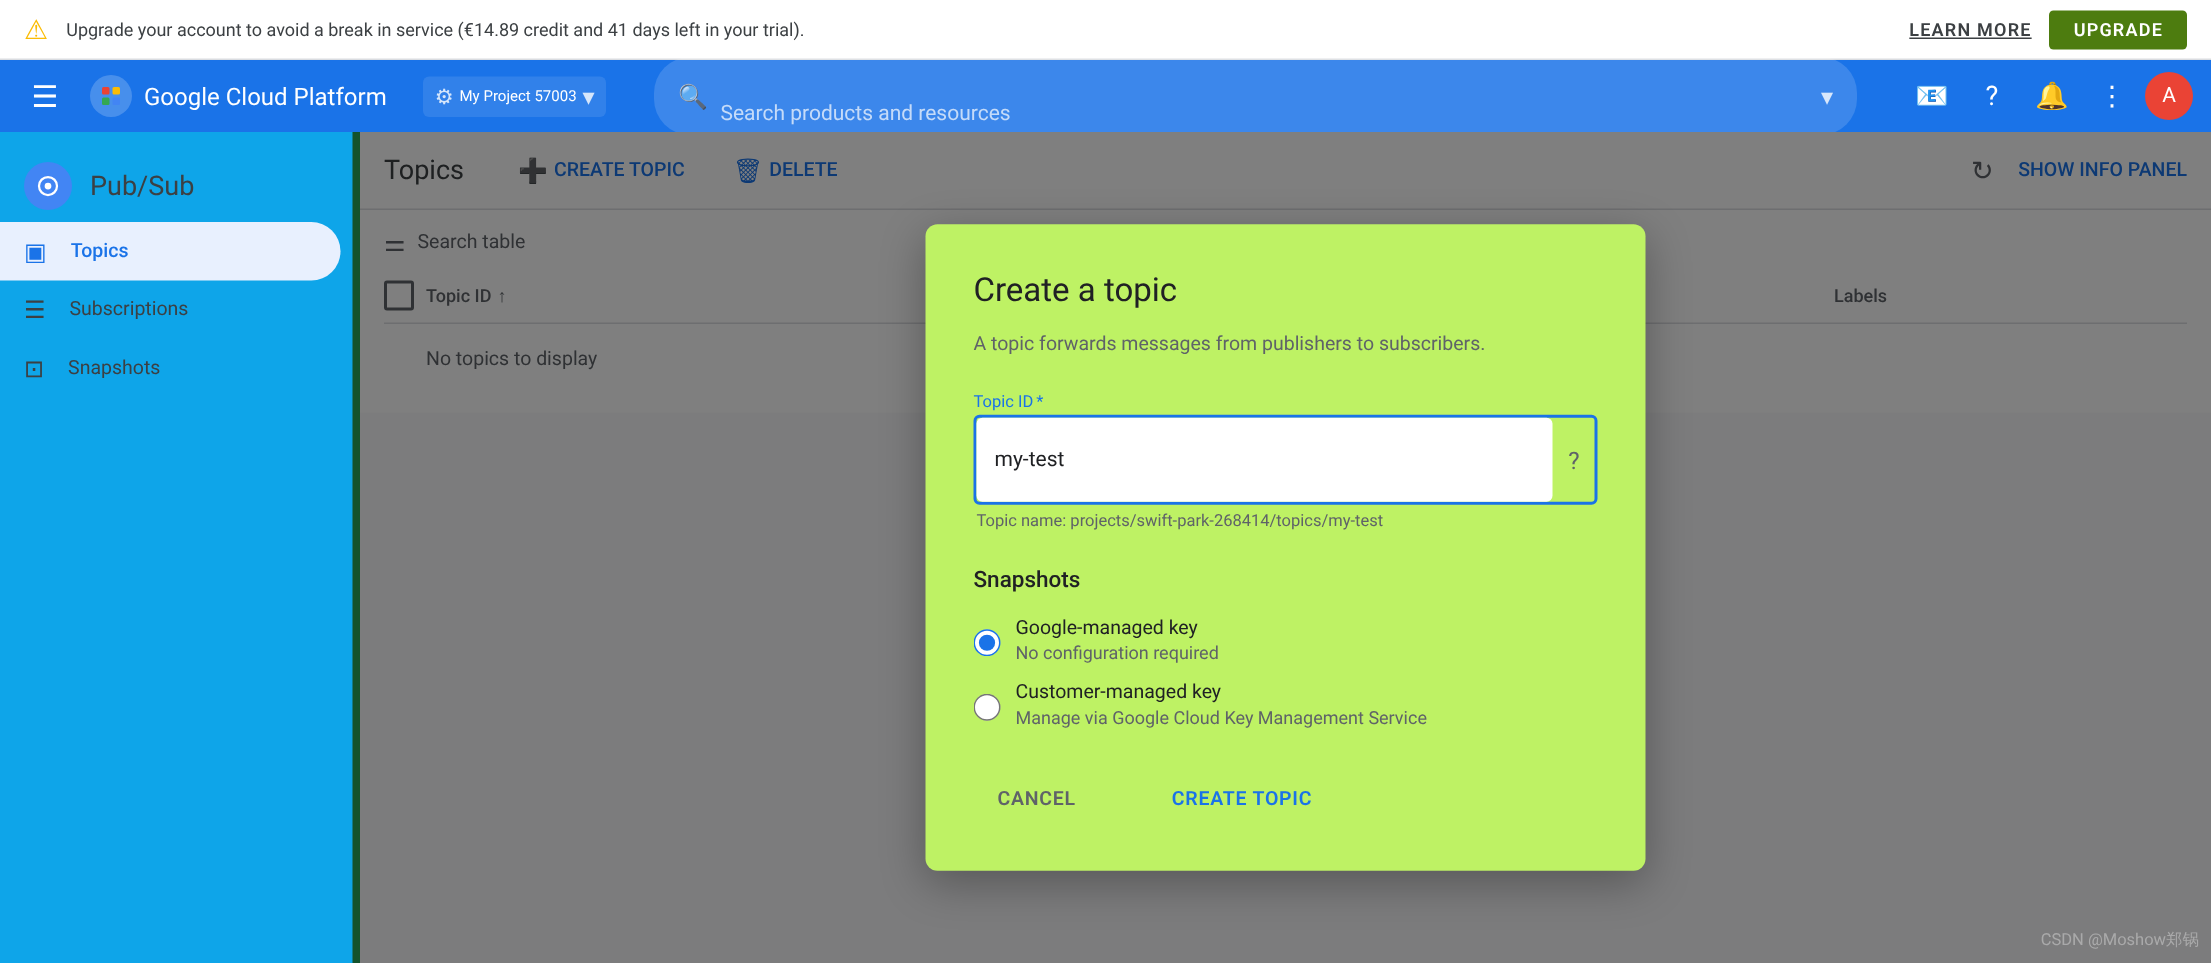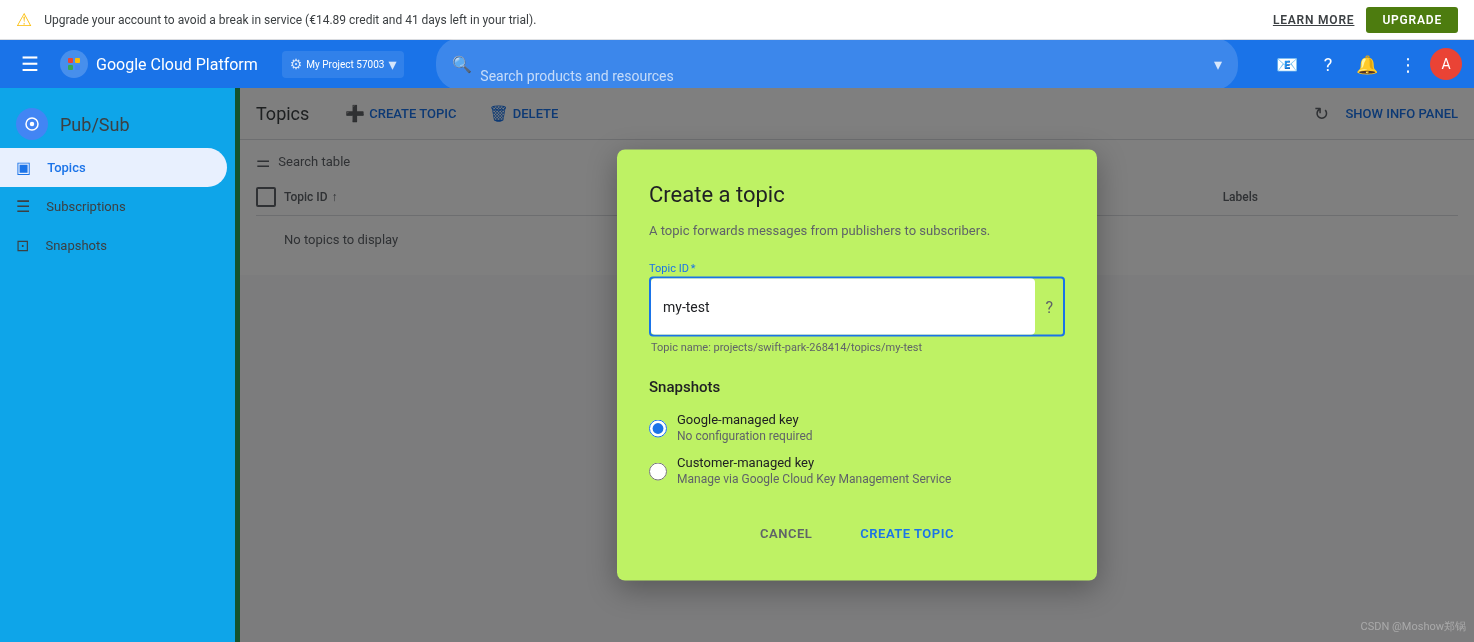--- a/index.html
+++ b/index.html
@@ -440,8 +440,8 @@
 
     .dialog-actions {
       display: flex;
-      justify-content: center;
-      gap: 16px;
+      justify-content: flex-start;
+      gap: 32px;
       margin-top: 32px;
     }
     .dialog-cancel {

